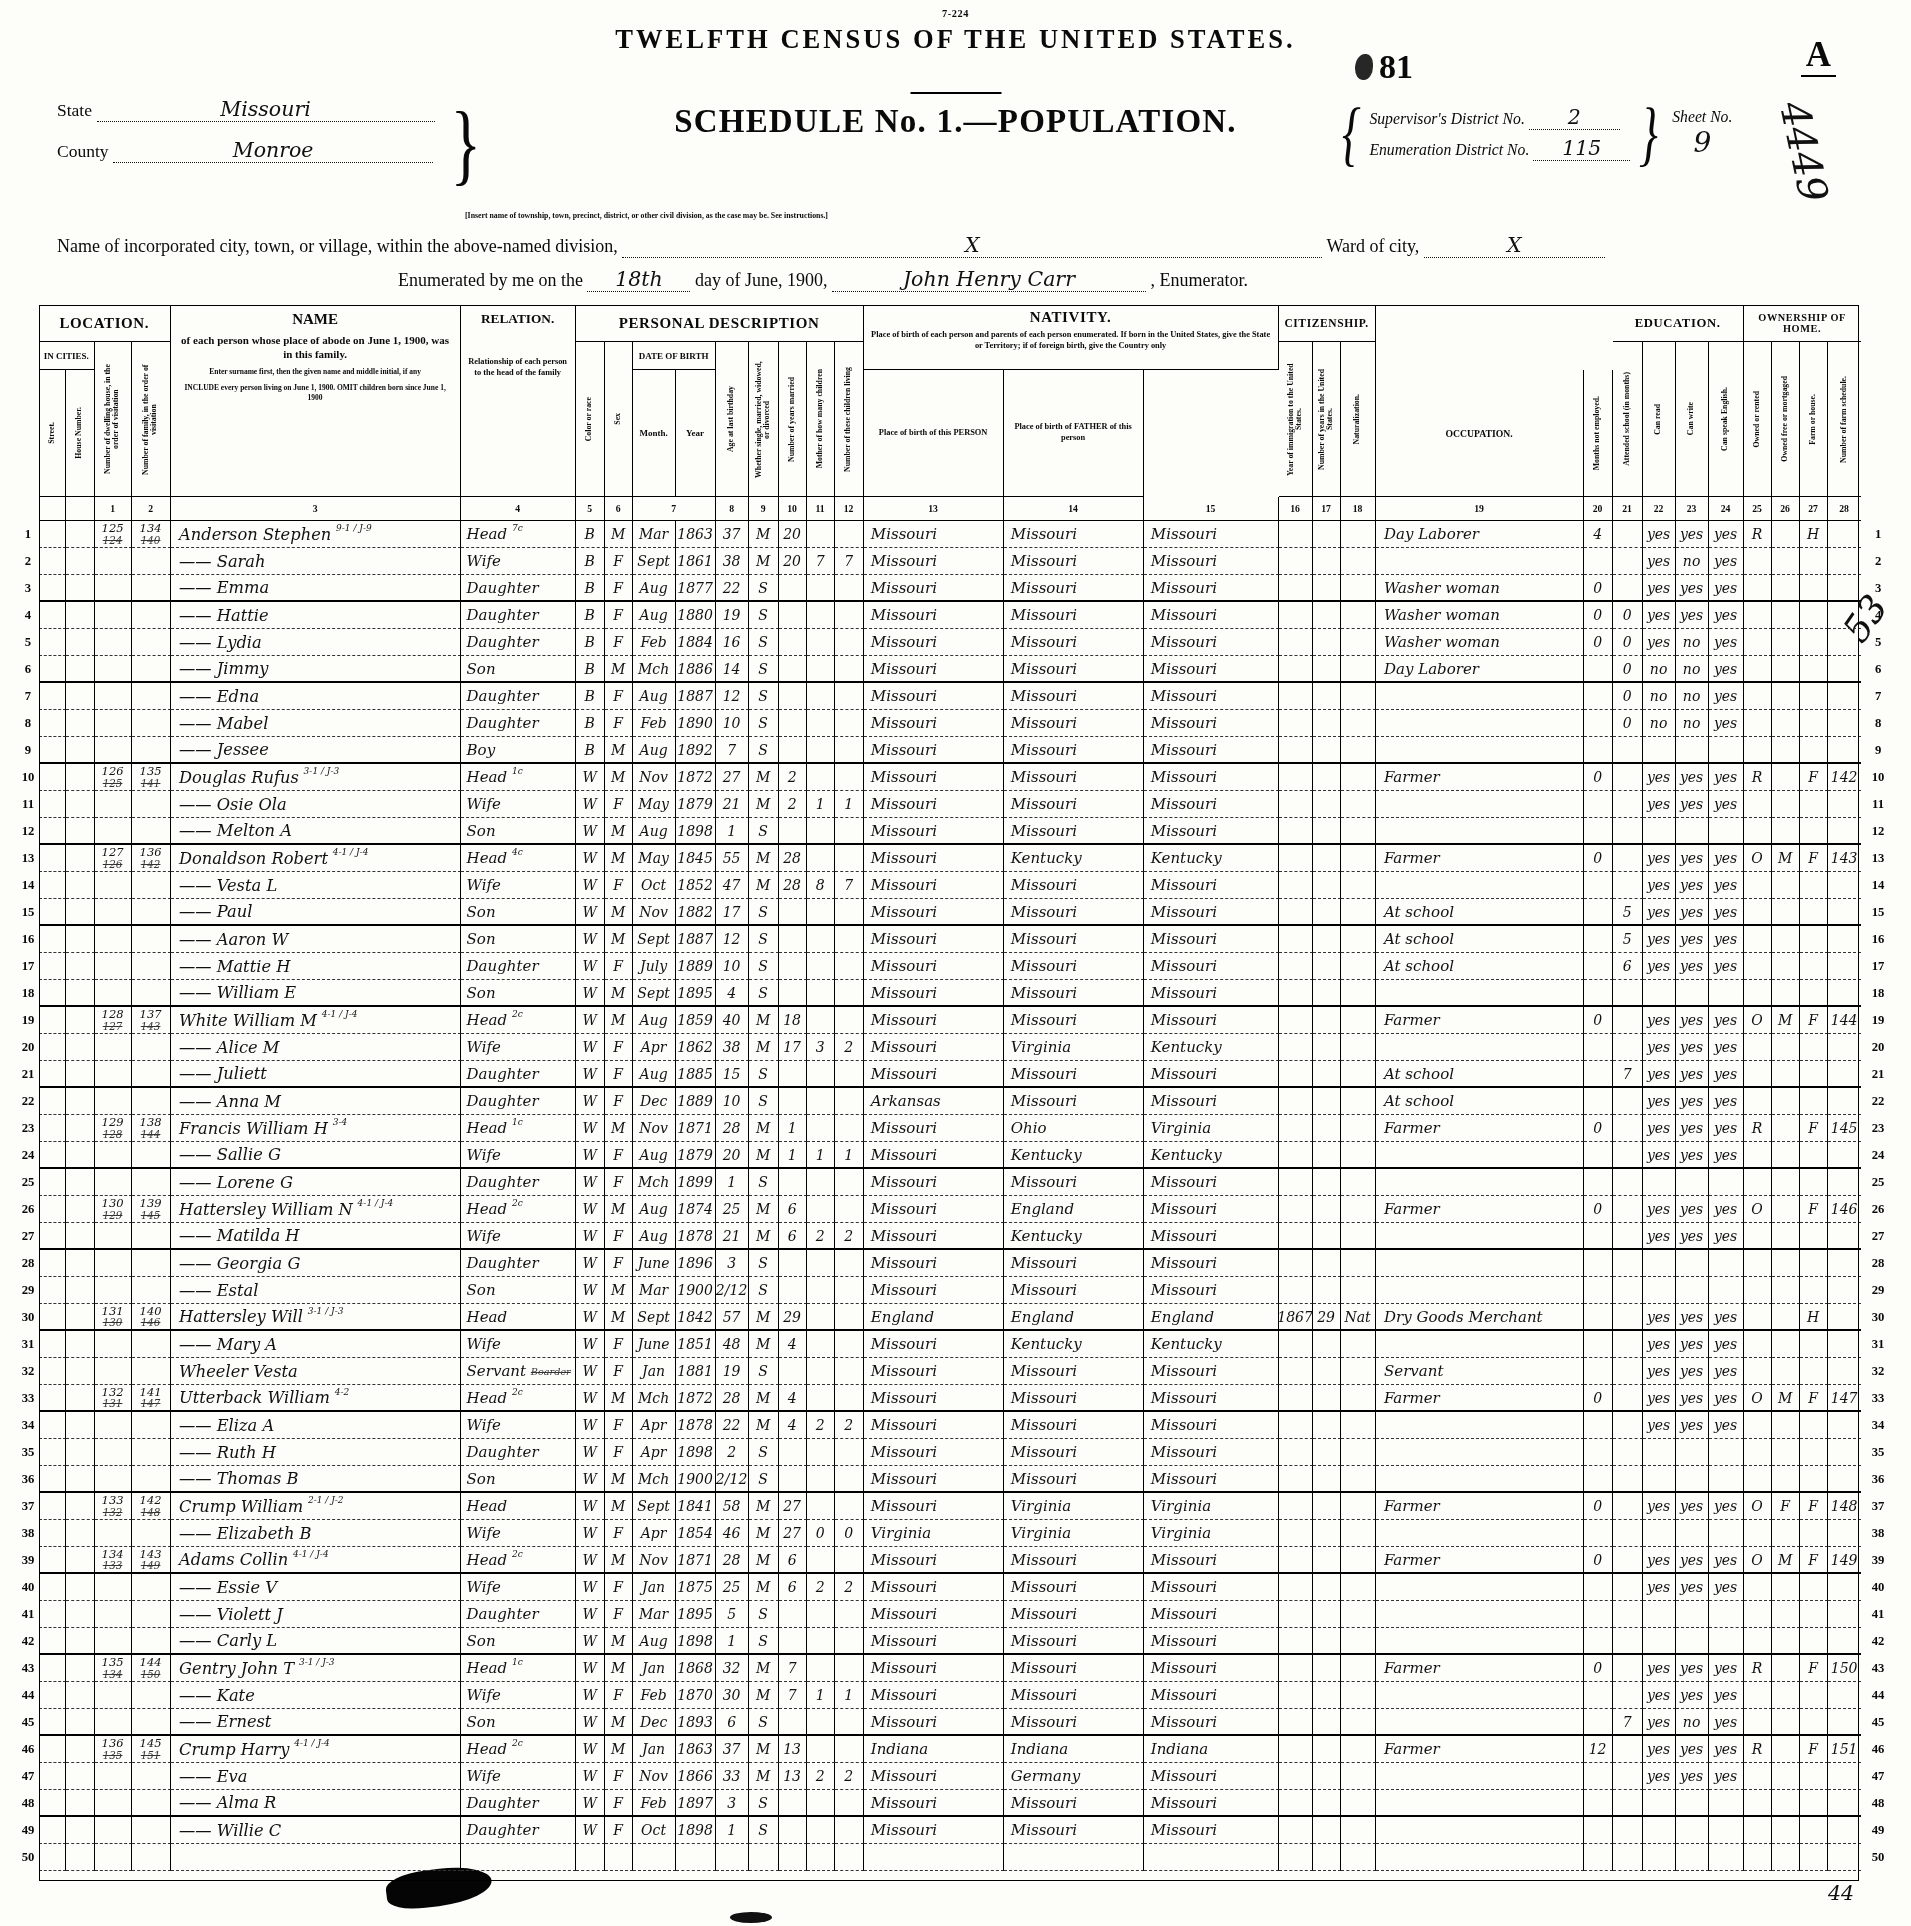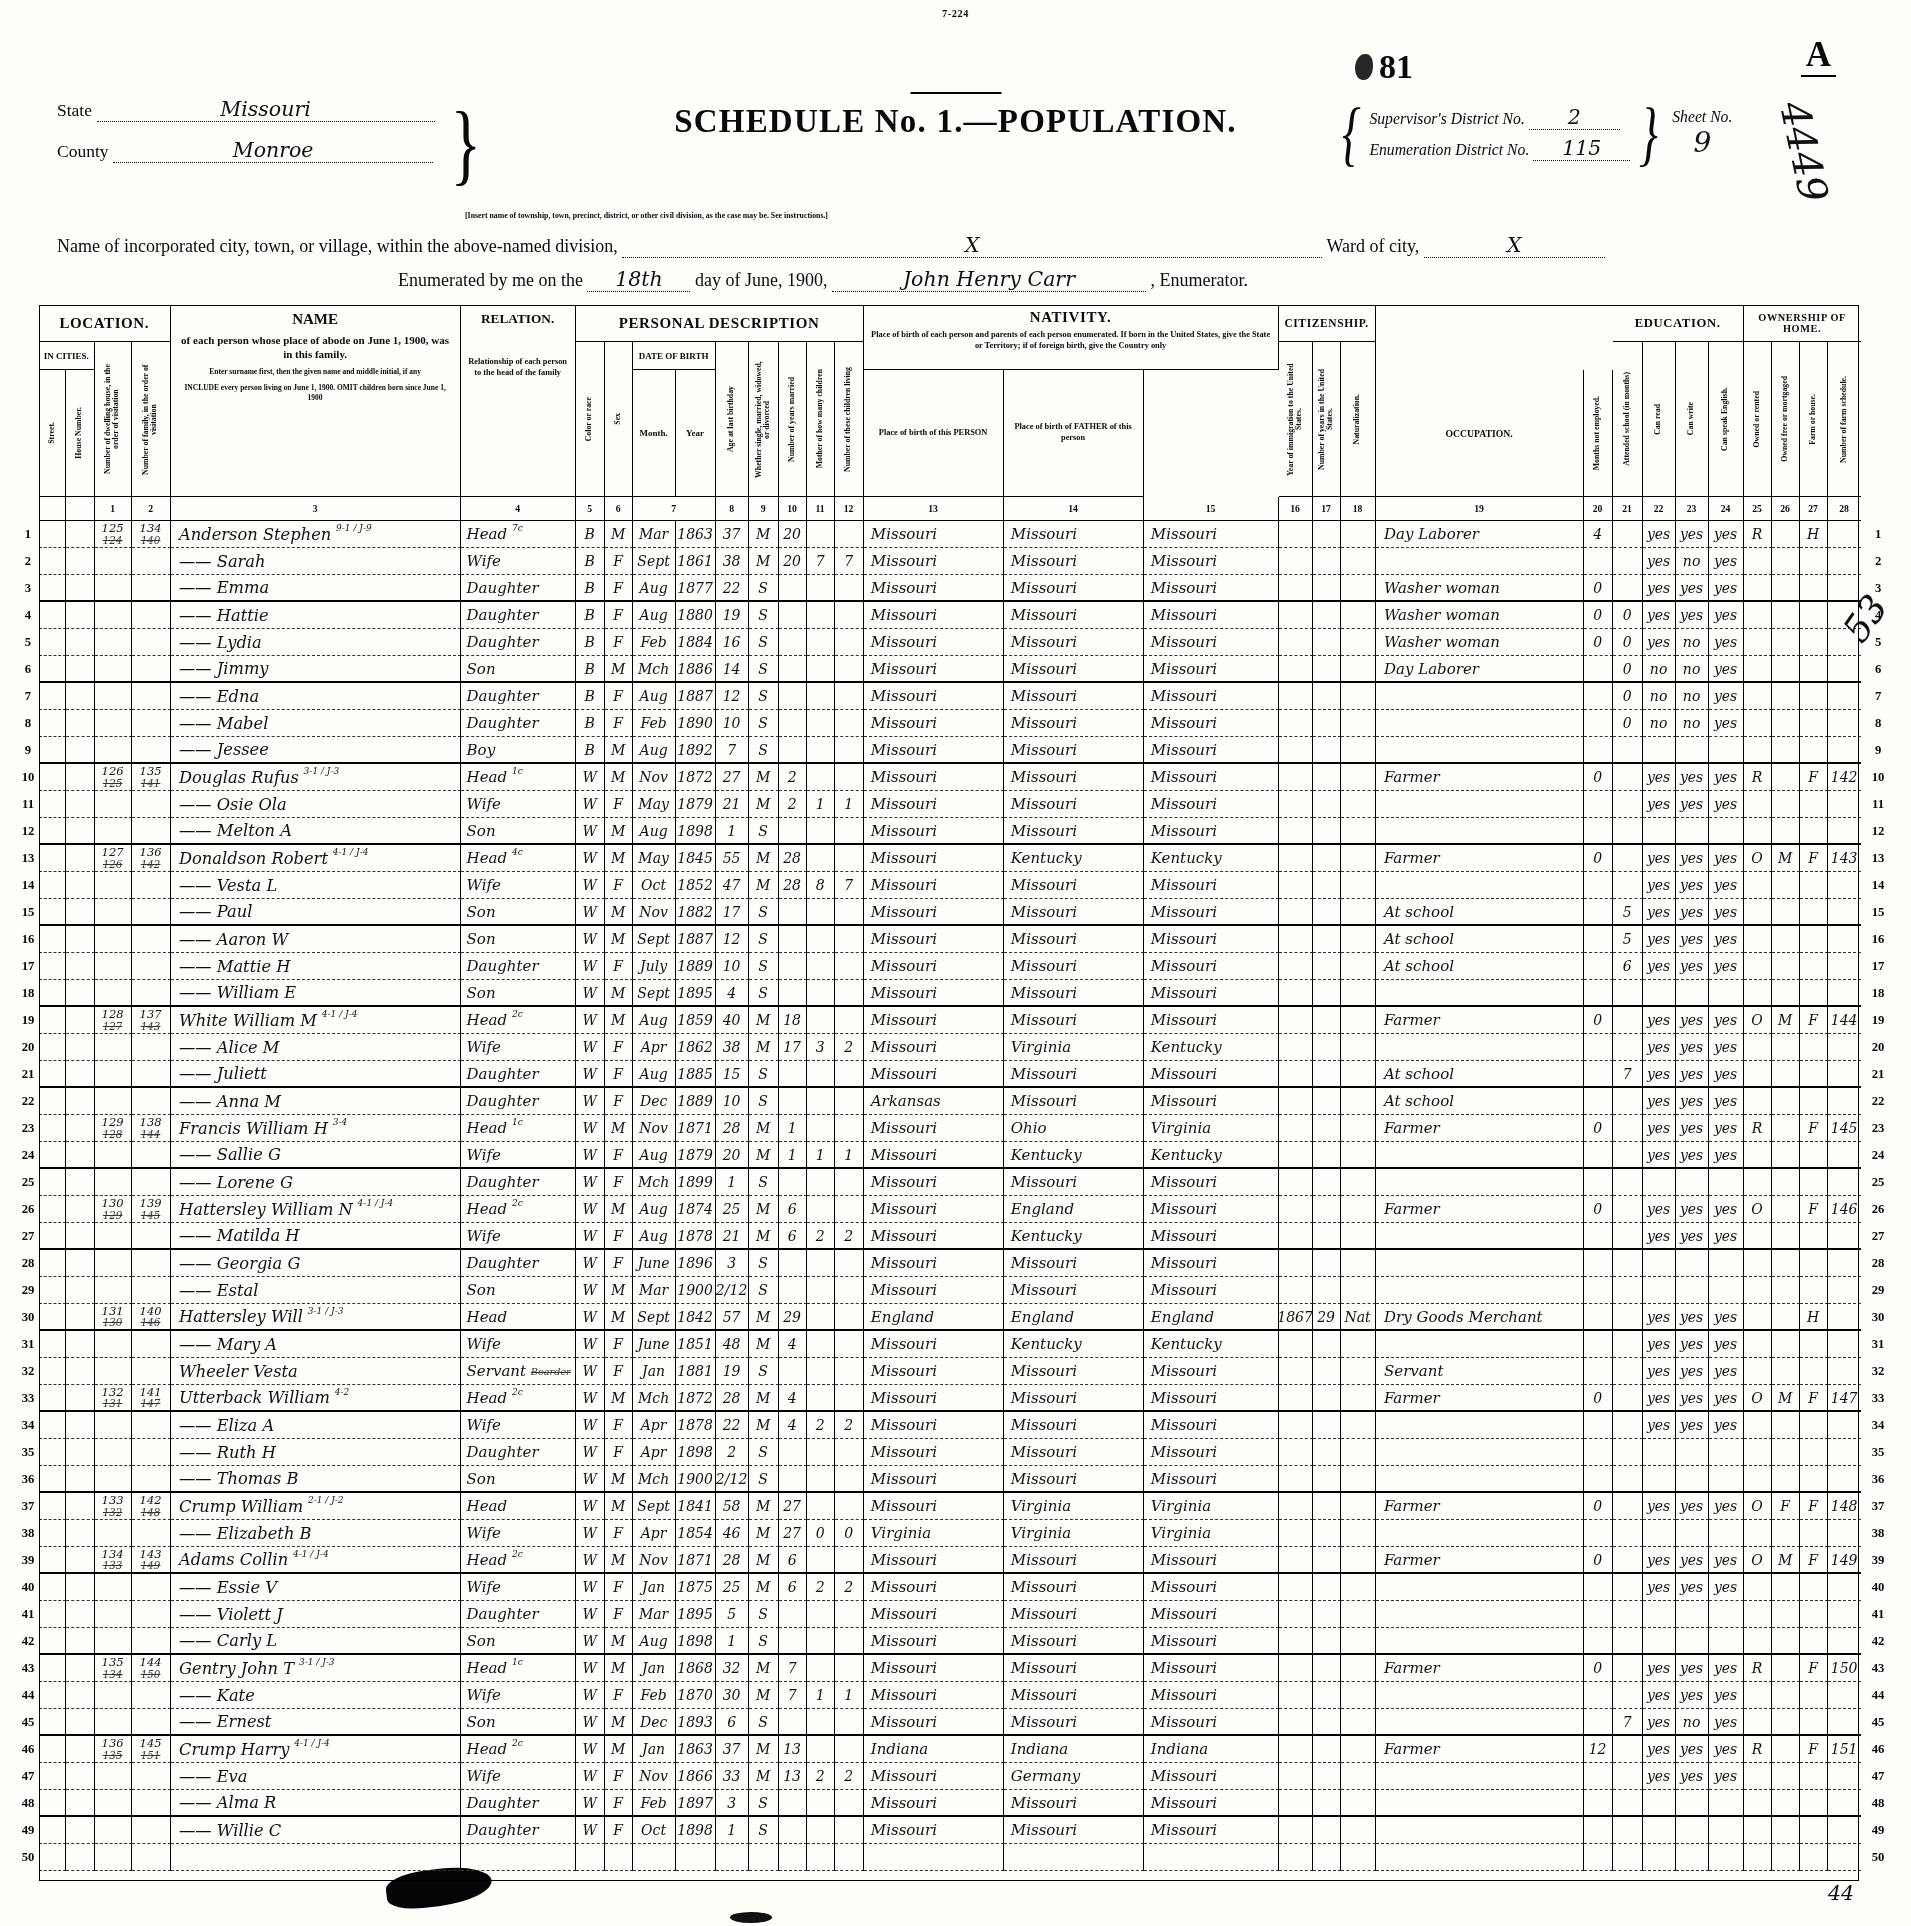--- a/index.html
+++ b/index.html
@@ -77,6 +77,7 @@
 
   <div class="form-head">
     <div class="fnum">7-224</div>
+    <div class="title">TWELFTH CENSUS OF THE UNITED STATES.</div>
     <div class="title-rule"></div>
     <div class="stamp">
       <span class="blob"></span>

